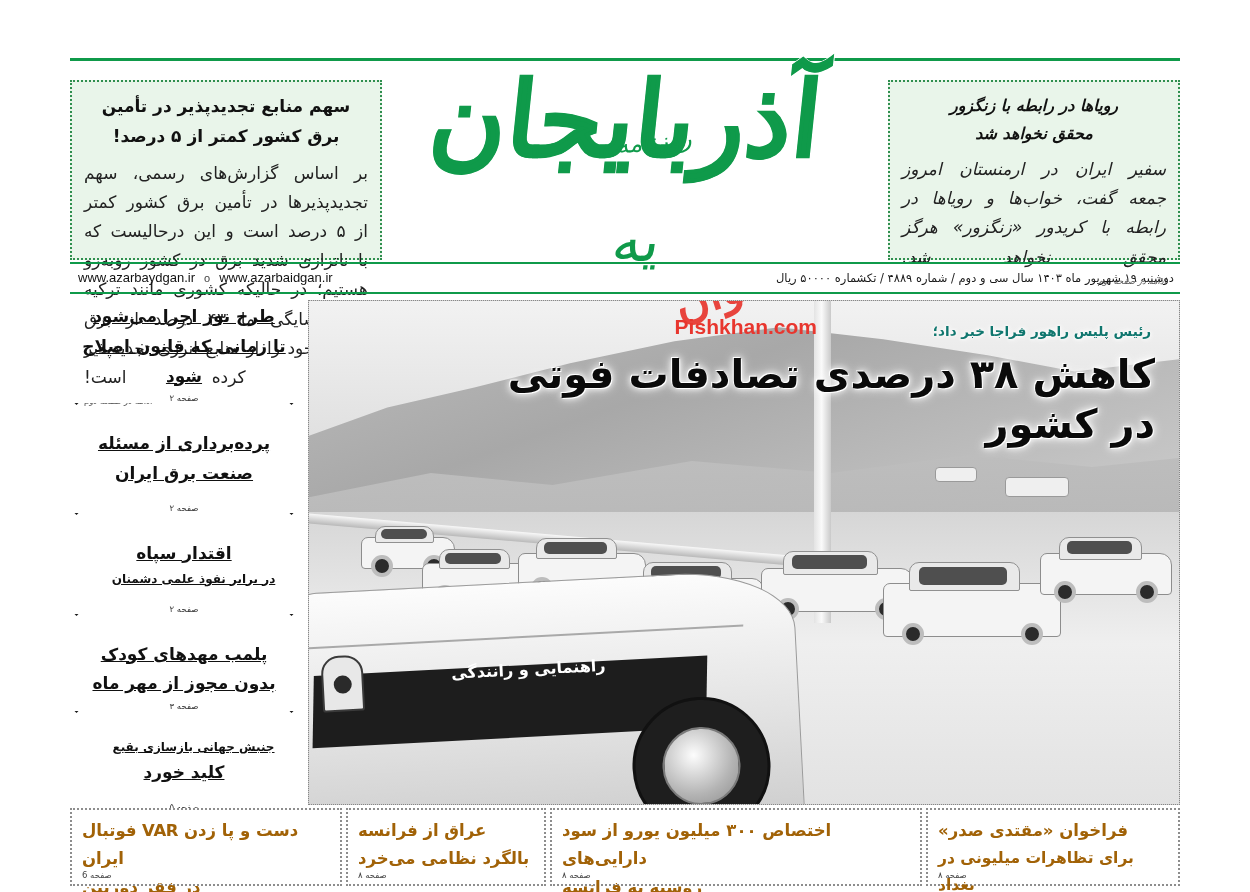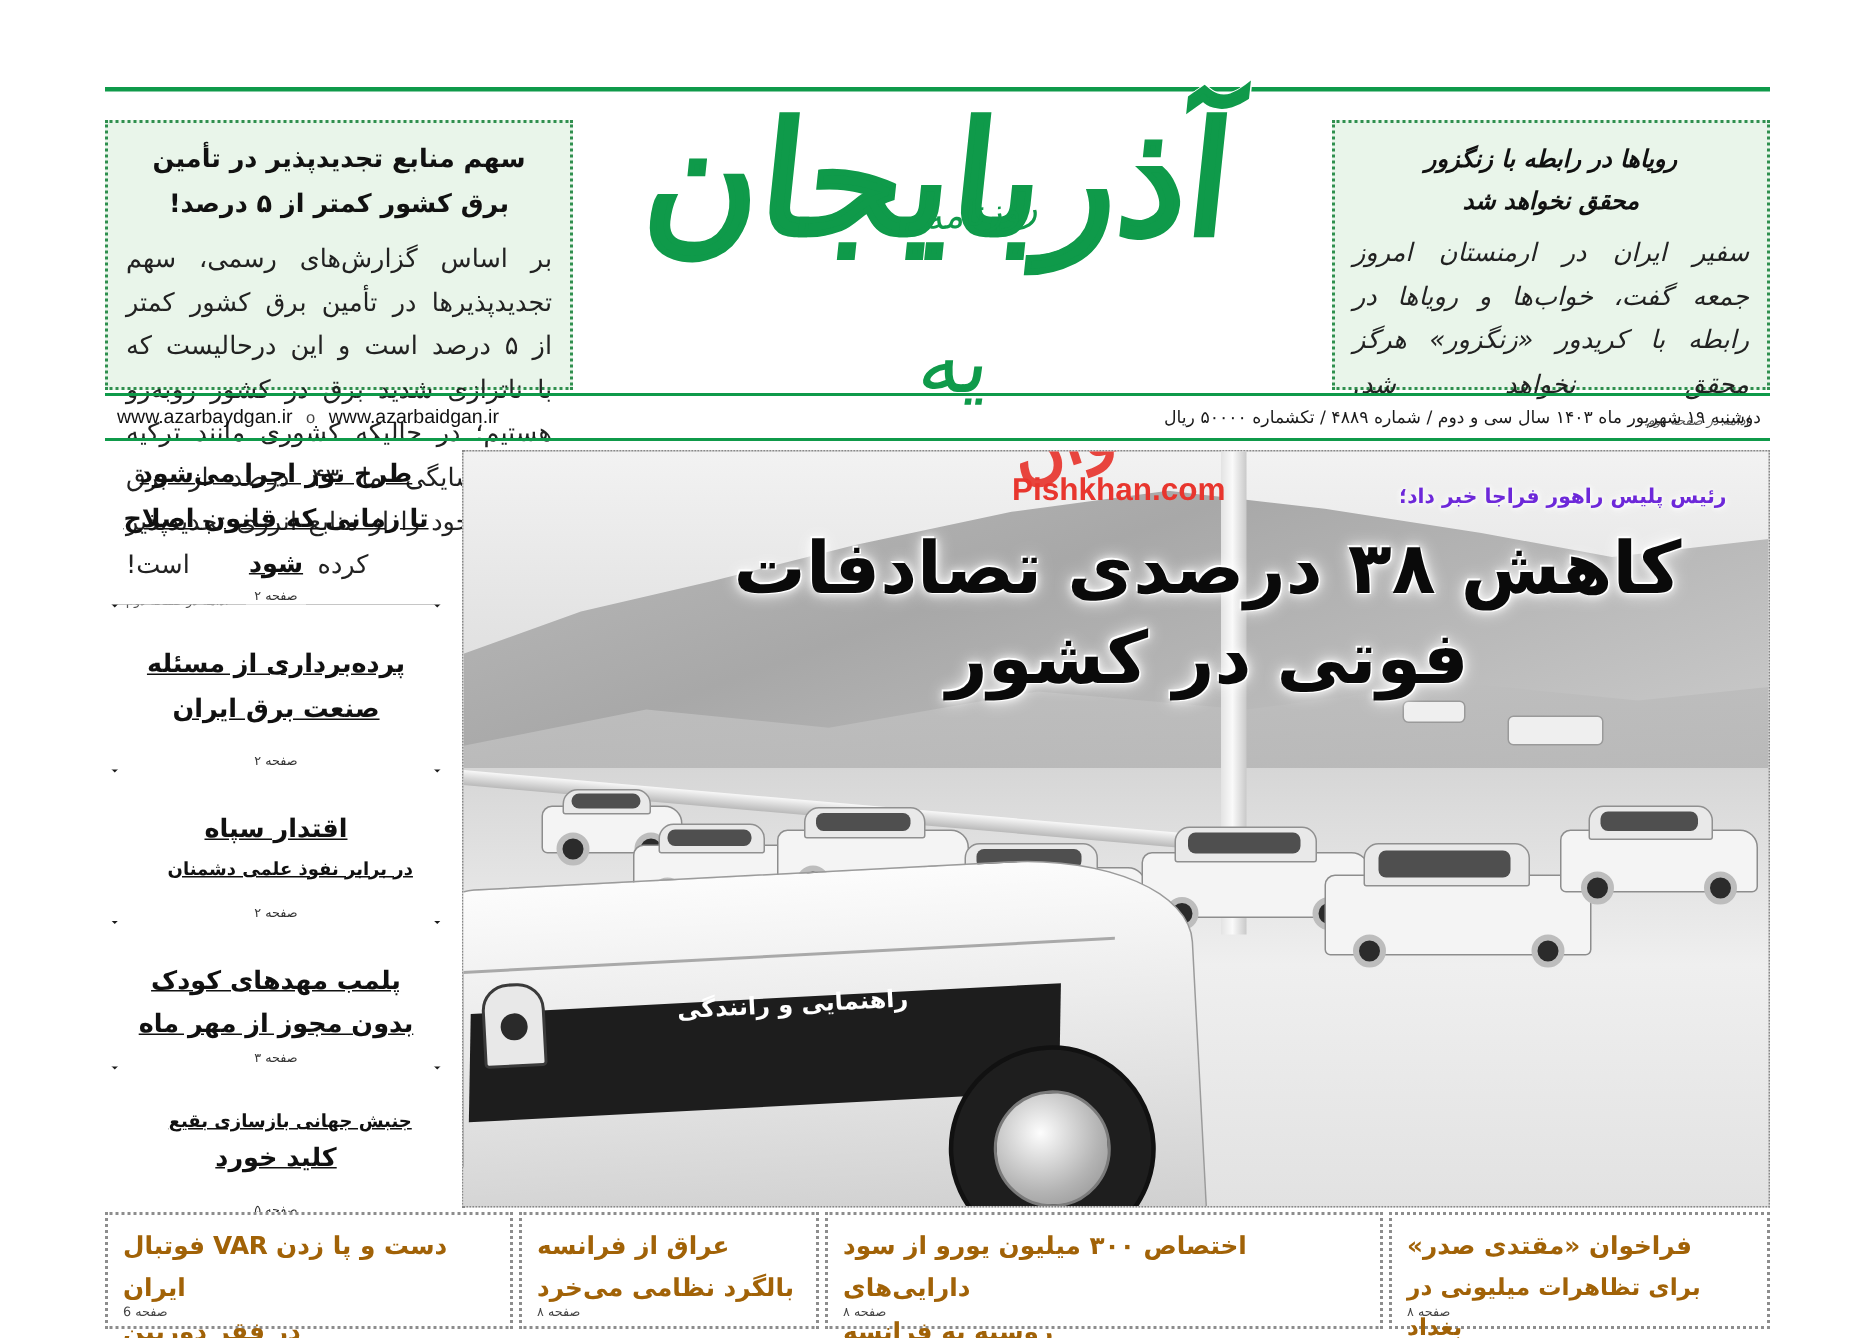--- a/index.html
+++ b/index.html
@@ -206,7 +206,7 @@
 
   .kicker{
     position:absolute;right:28px;top:22px;
-    font-size:13.5px;font-weight:bold;color:#6d28d9;
+    font-size:13.5px;font-weight:bold;color:#0f766e;
     text-shadow:0 0 5px #fff,0 0 9px #fff,0 0 3px #fff;
   }
   .head-main{

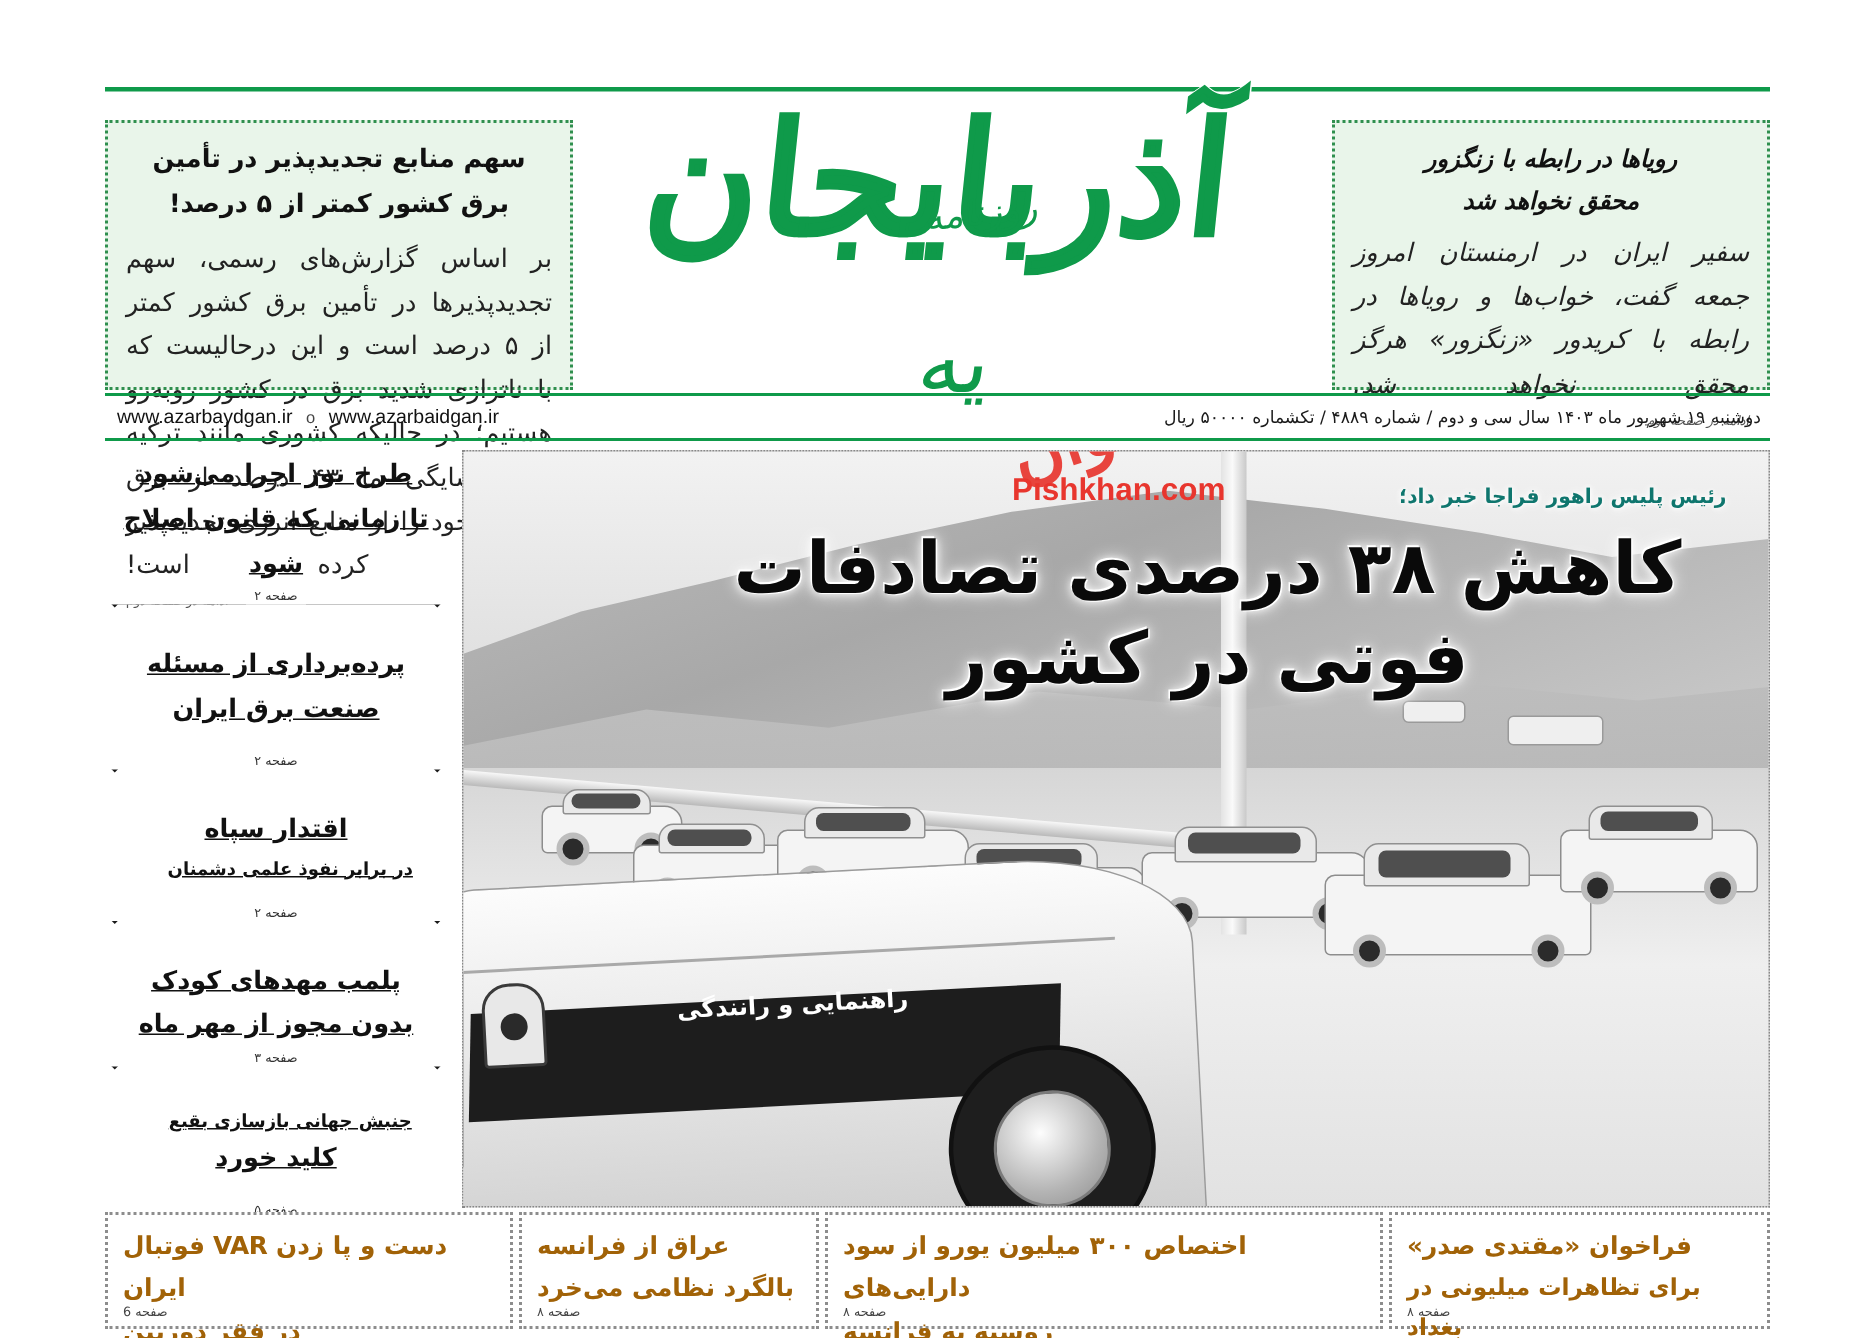--- a/index.html
+++ b/index.html
@@ -211,8 +211,8 @@
   }
   .head-main{
     position:absolute;right:24px;top:48px;width:700px;
-    font-size:48px;font-weight:bold;color:#0a0a0a;
-    text-align:center;line-height:1.25;
+    font-size:40px;font-weight:bold;color:#0a0a0a;
+    text-align:right;line-height:1.25;
     text-shadow:0 0 6px #fff,0 0 12px #fff,1px 1px 0 #fff,-1px -1px 0 #fff;
     letter-spacing:-0.5px;
   }

